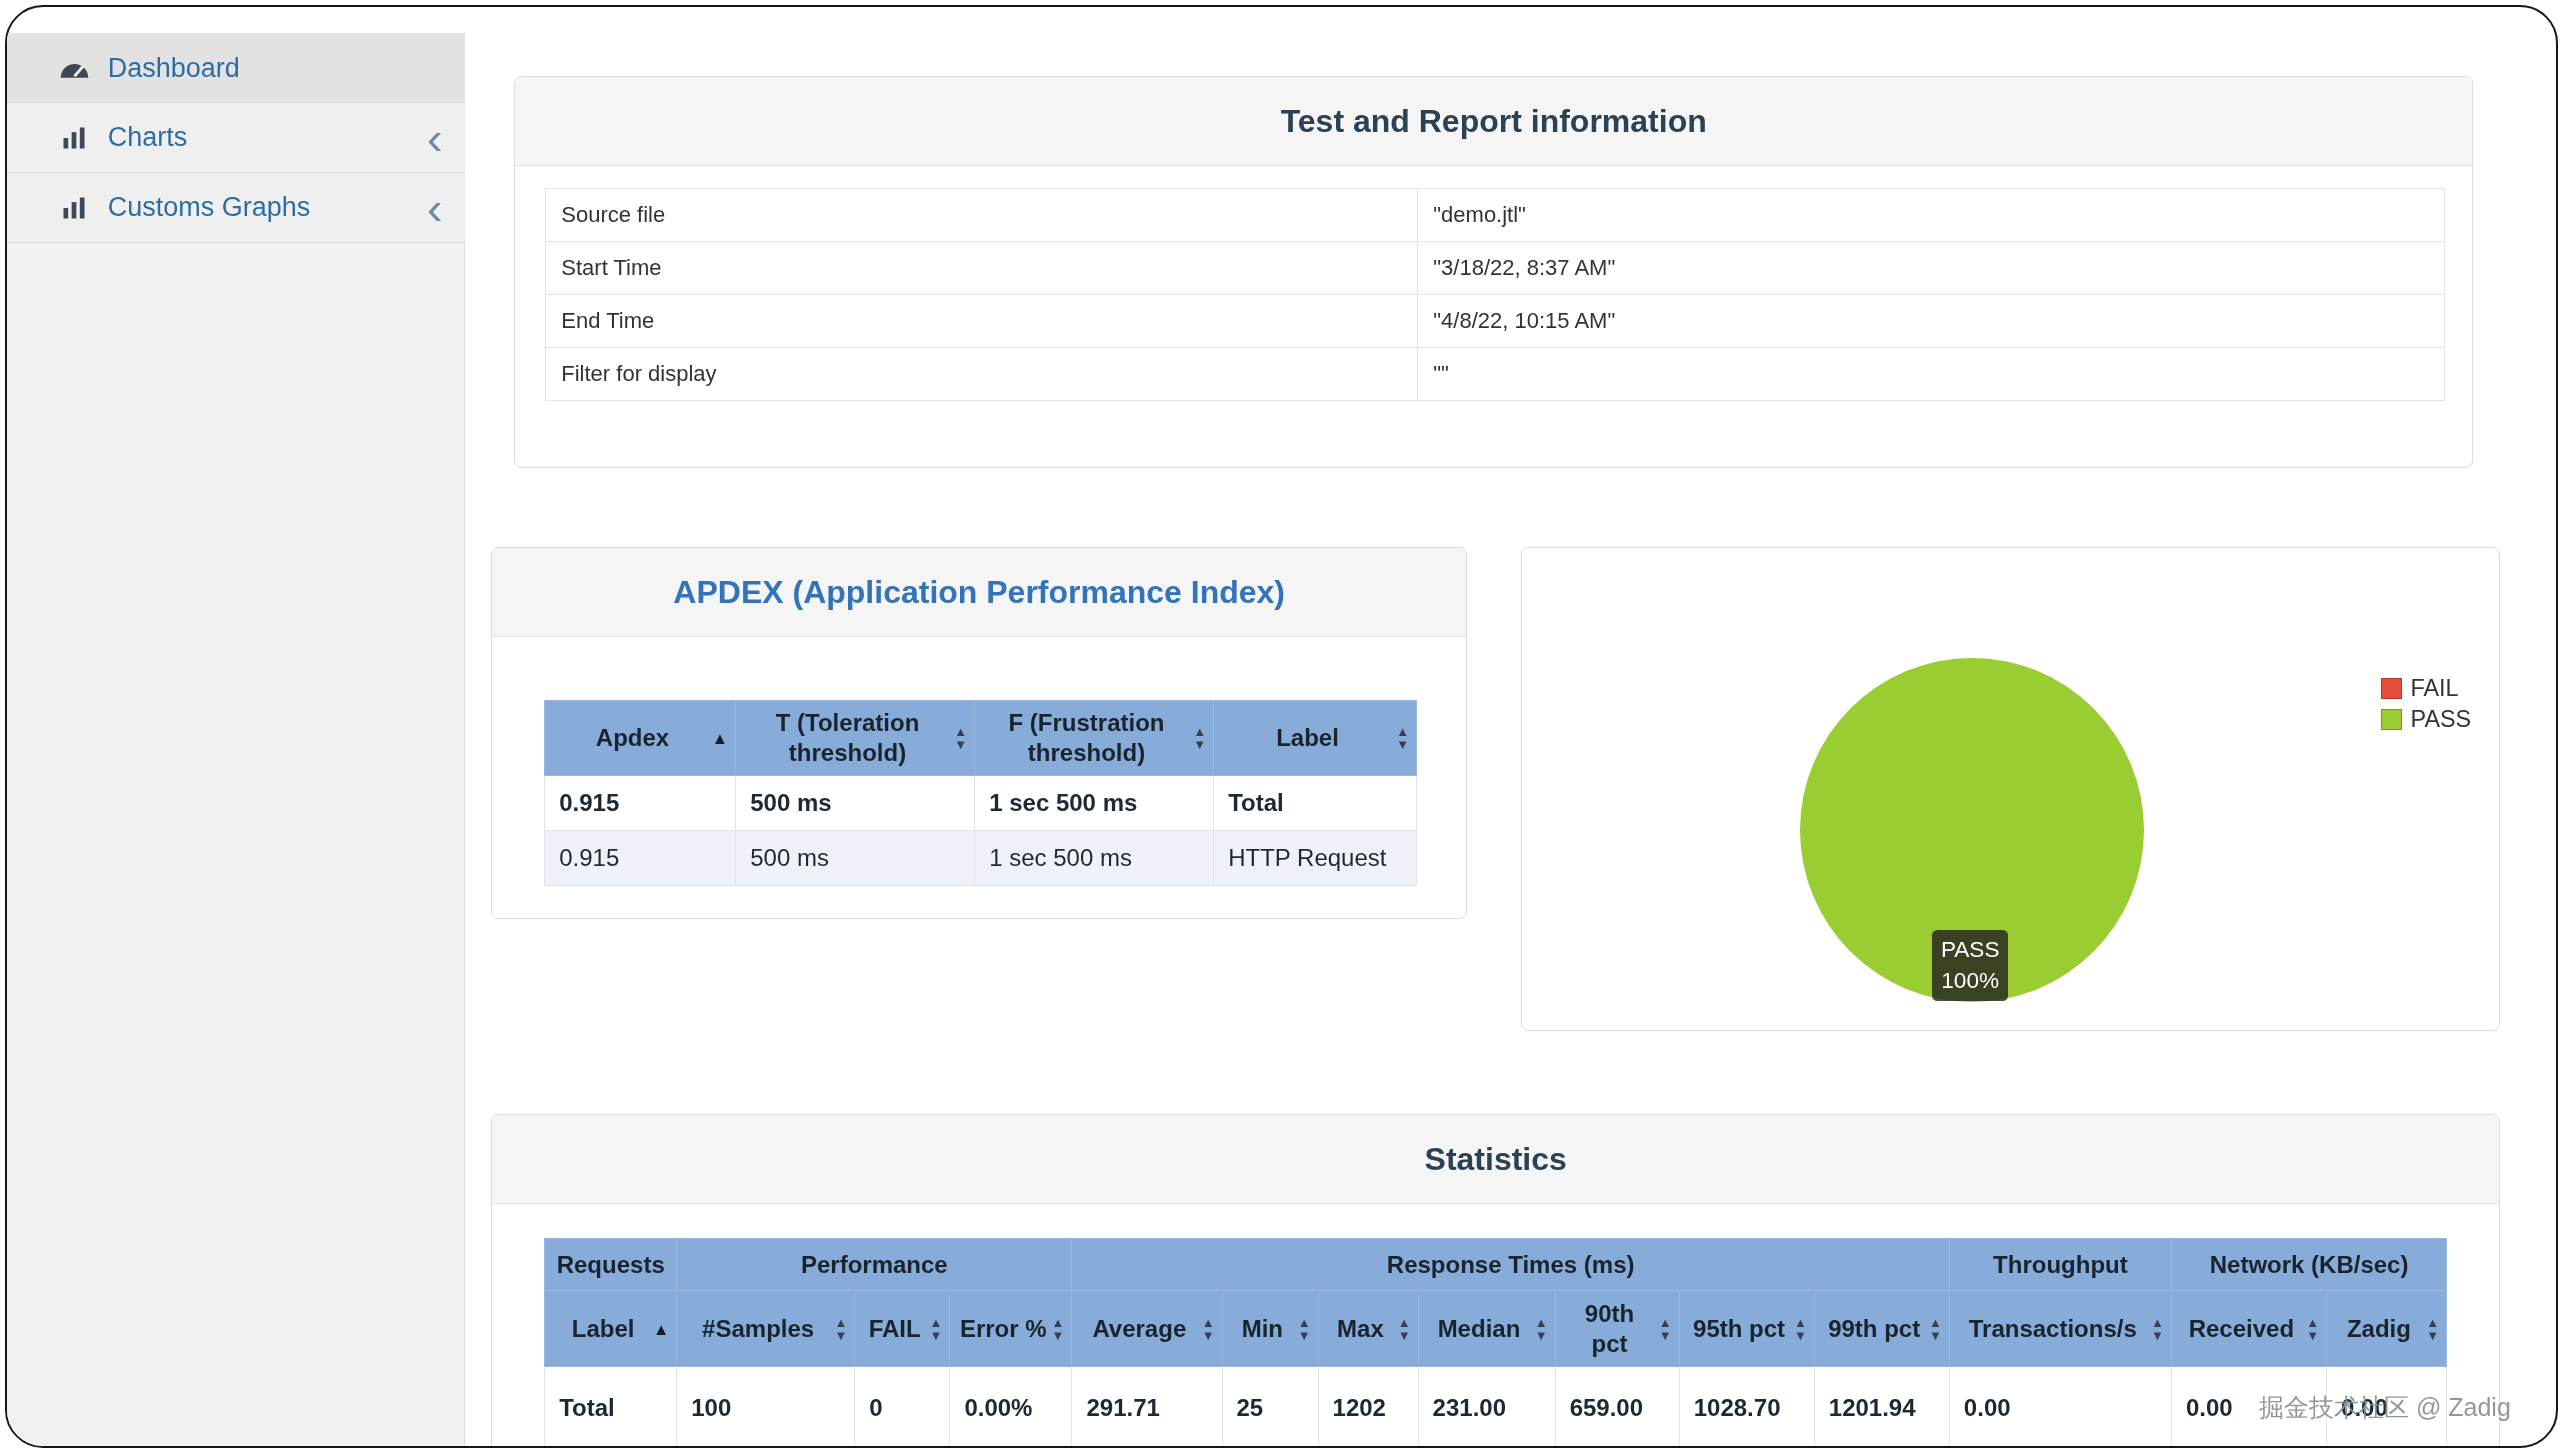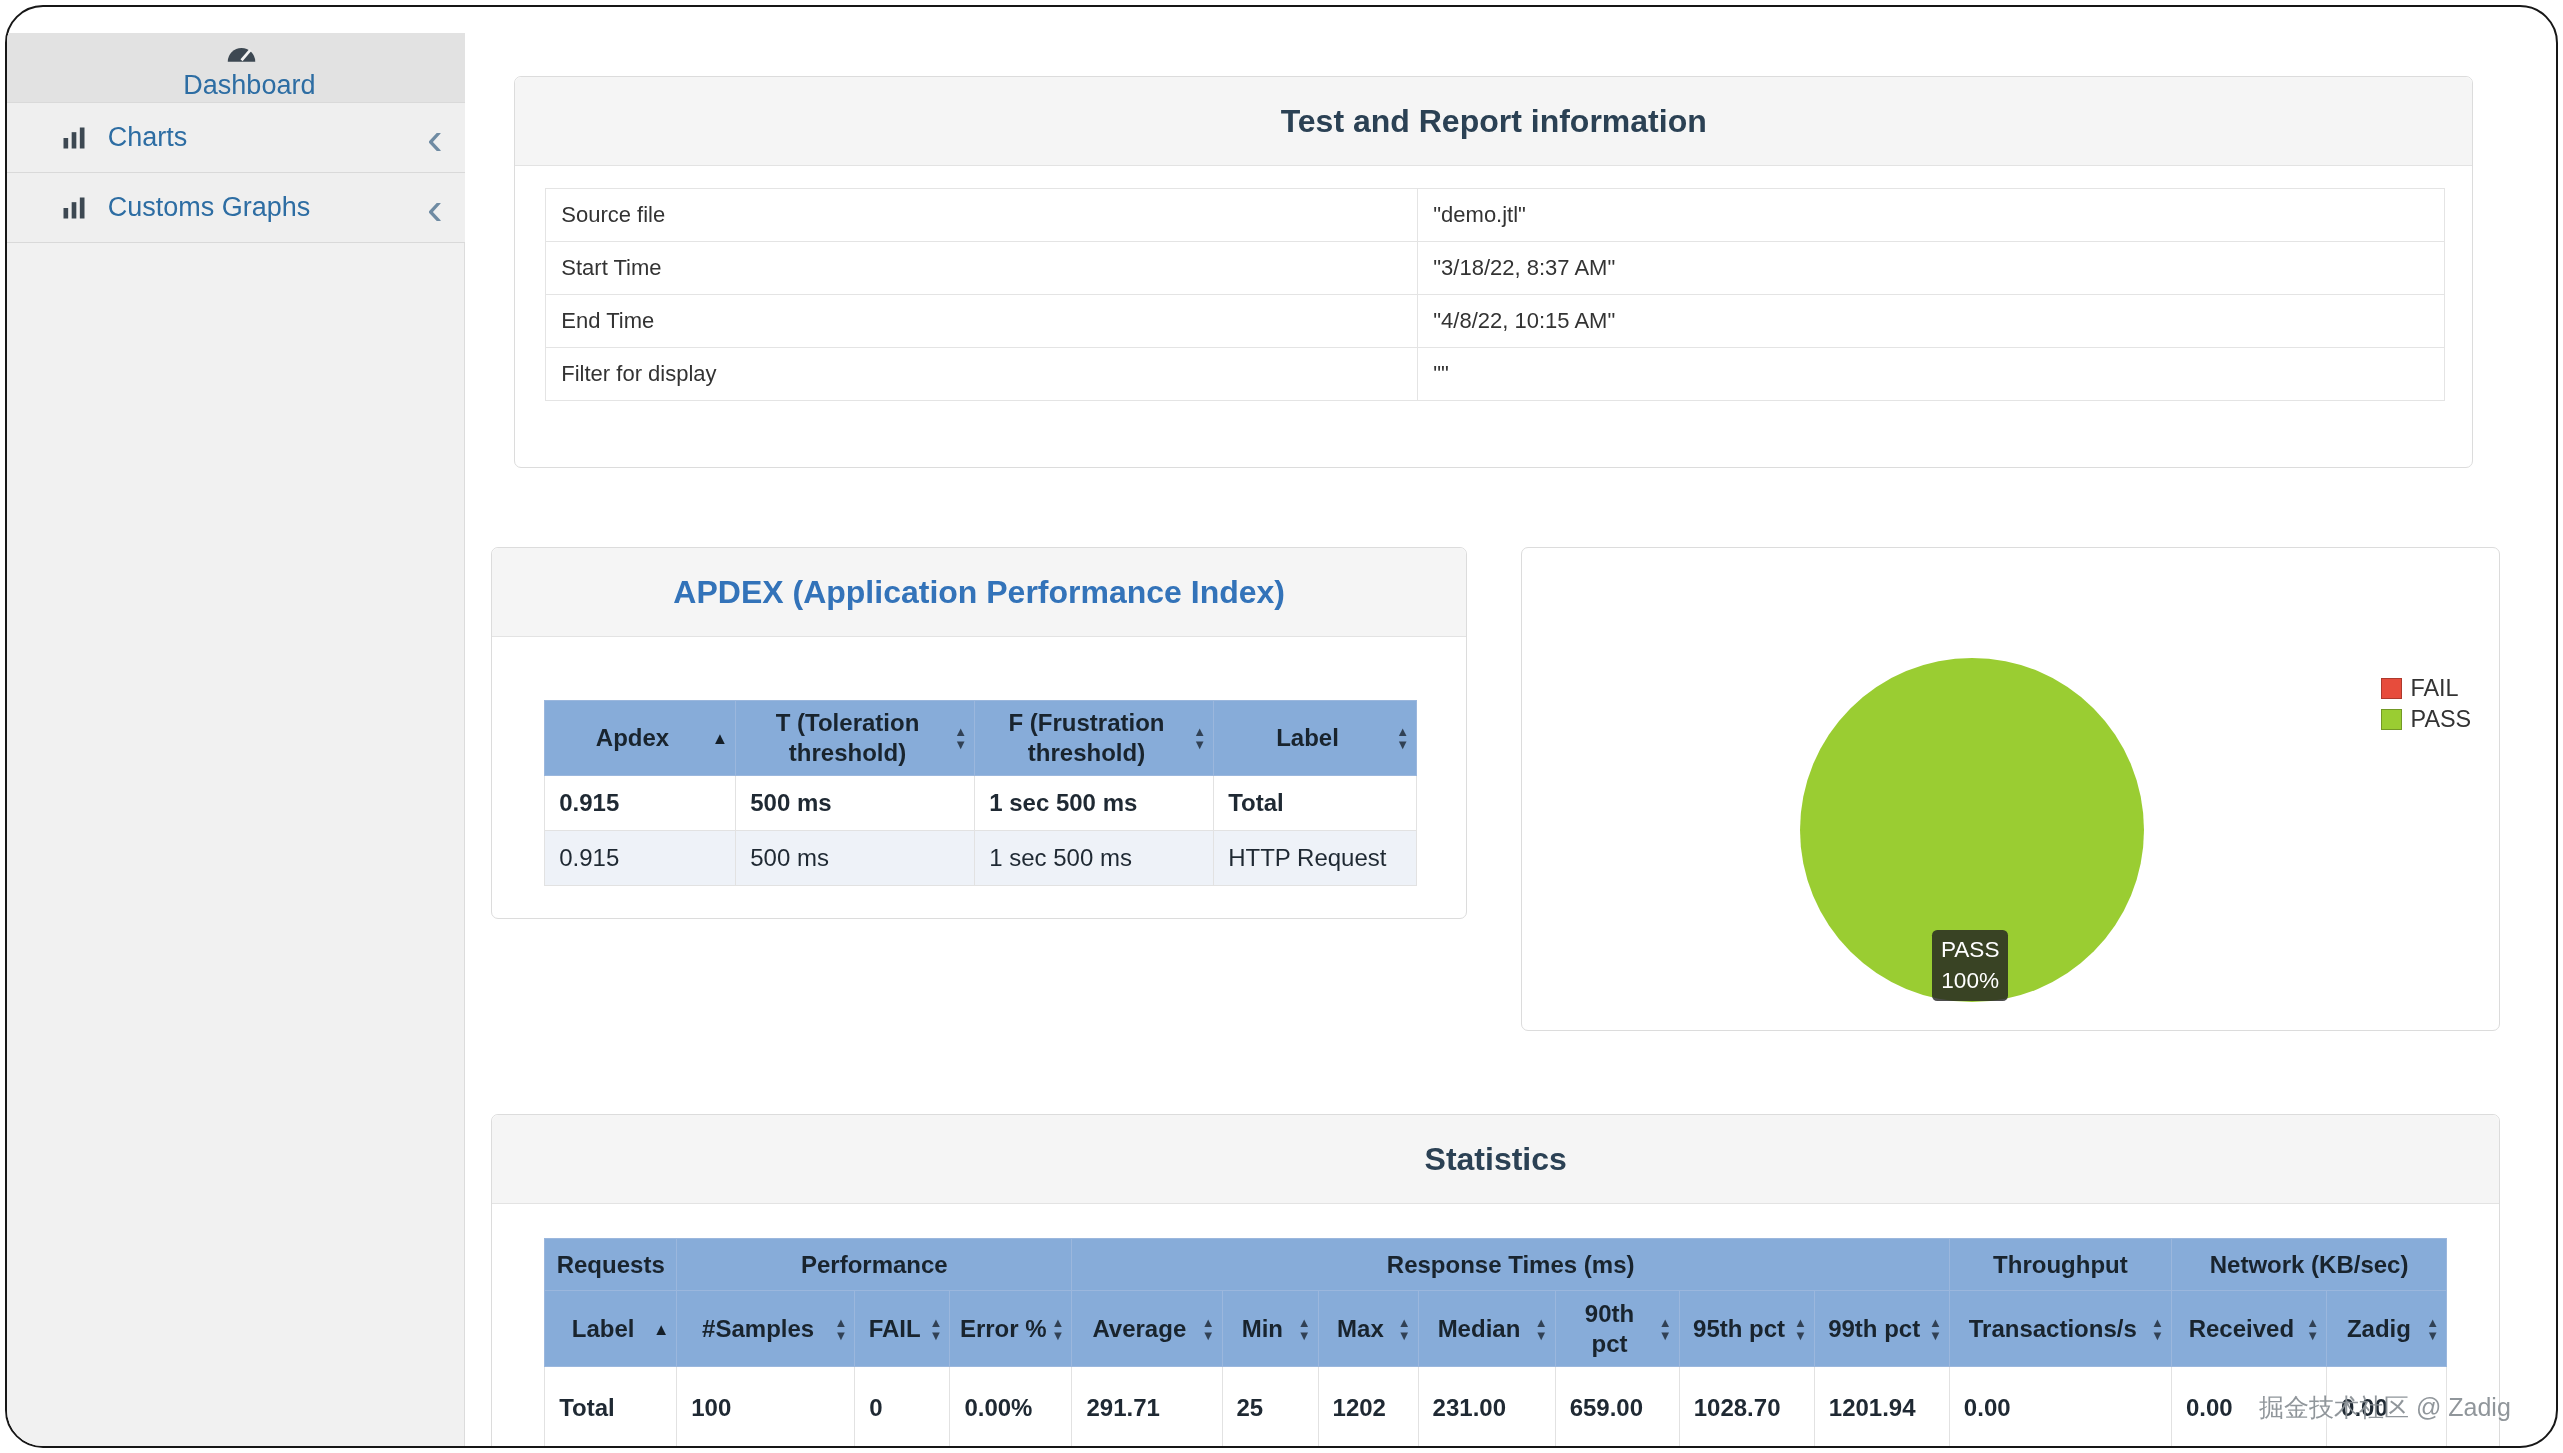--- a/index.html
+++ b/index.html
@@ -28,7 +28,7 @@
     background: #efefef;
     color: #2d6da3; font-size: 27px; cursor: pointer;
   }
-  .sidebar-item:first-child { border-top: 0.9px solid #e2e2e2; flex-direction: column; }
+  .sidebar-item:first-child { border-top: 0.9px solid #e2e2e2; }
   .sidebar-item.active { background: #e2e2e2; }
   .sidebar-icon { width: 36px; height: 36px; margin-right: 15.6px; flex: 0 0 auto;
     display: flex; align-items: center; justify-content: center; }

